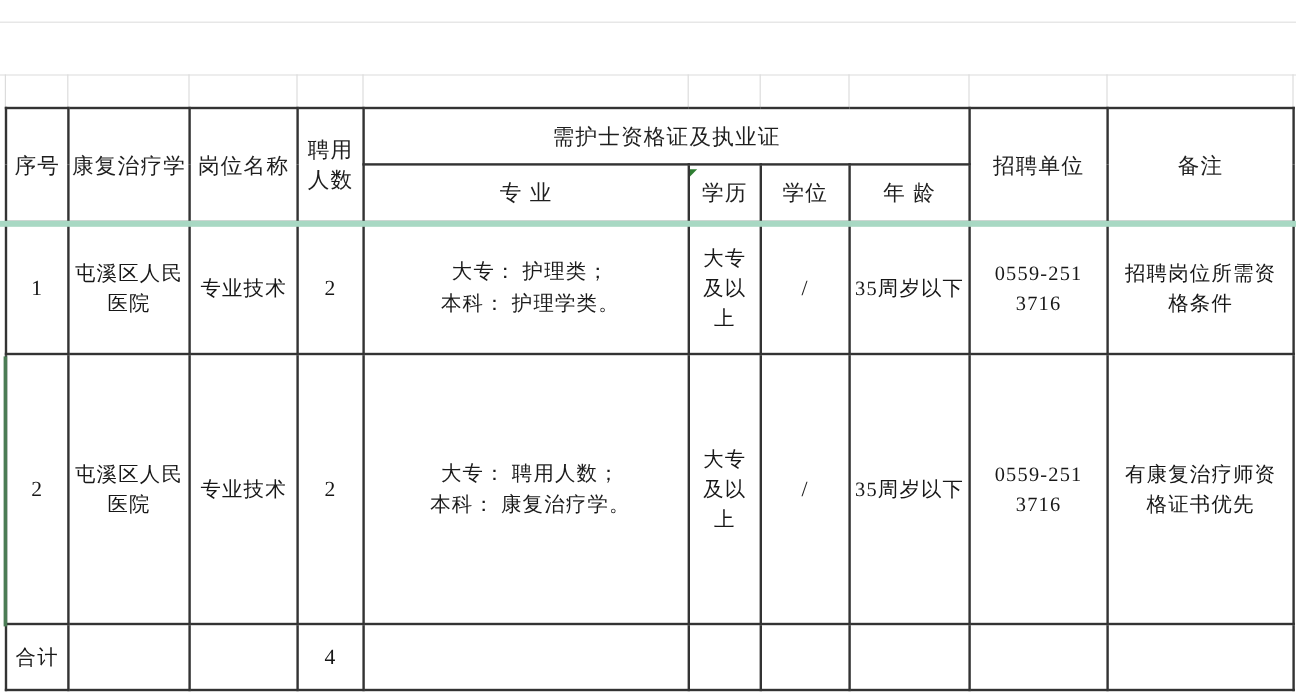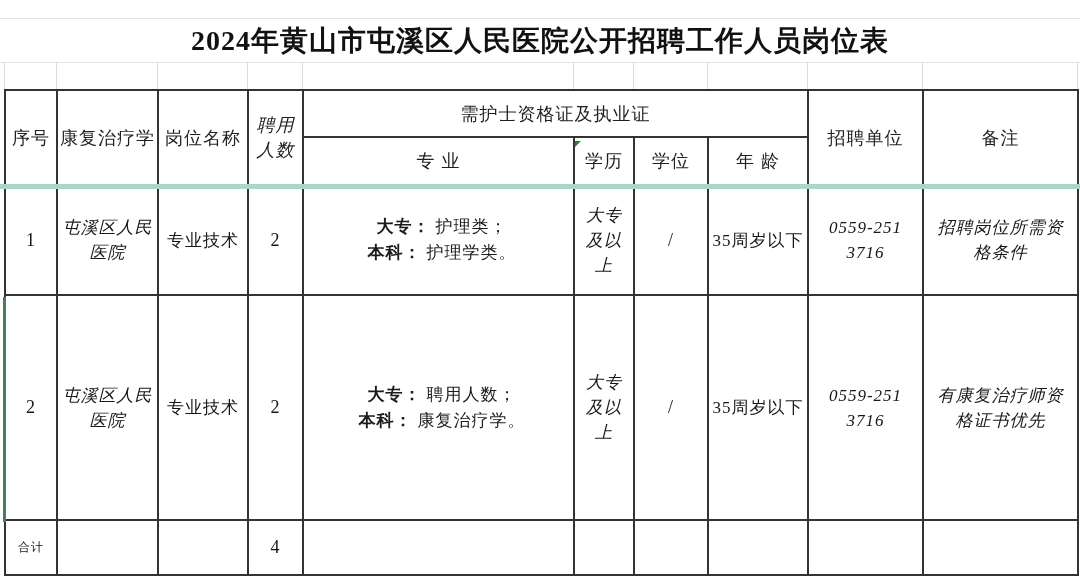--- a/index.html
+++ b/index.html
@@ -140,9 +140,6 @@
   <div class="gridline-v" style="left:922px;"></div>
   <div class="gridline-v" style="left:1077px;"></div>
 
-  <div class="title-row">
-    <h1>2024年黄山市屯溪区人民医院公开招聘工作人员岗位表</h1>
-  </div>
 
   <table class="job-table">
     <colgroup>

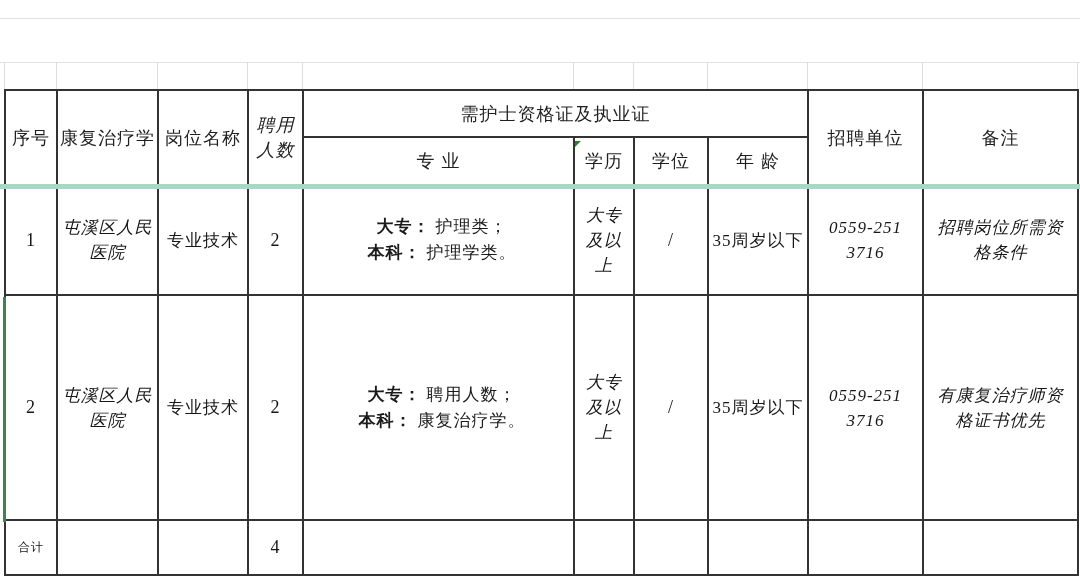--- a/index.html
+++ b/index.html
@@ -72,7 +72,6 @@
     word-break: break-all;
     line-height: 25px;
     vertical-align: middle;
-    font-style: italic;
   }
   .w-unit   { width: 95px;  }
   .w-edu    { width: 40px;  }

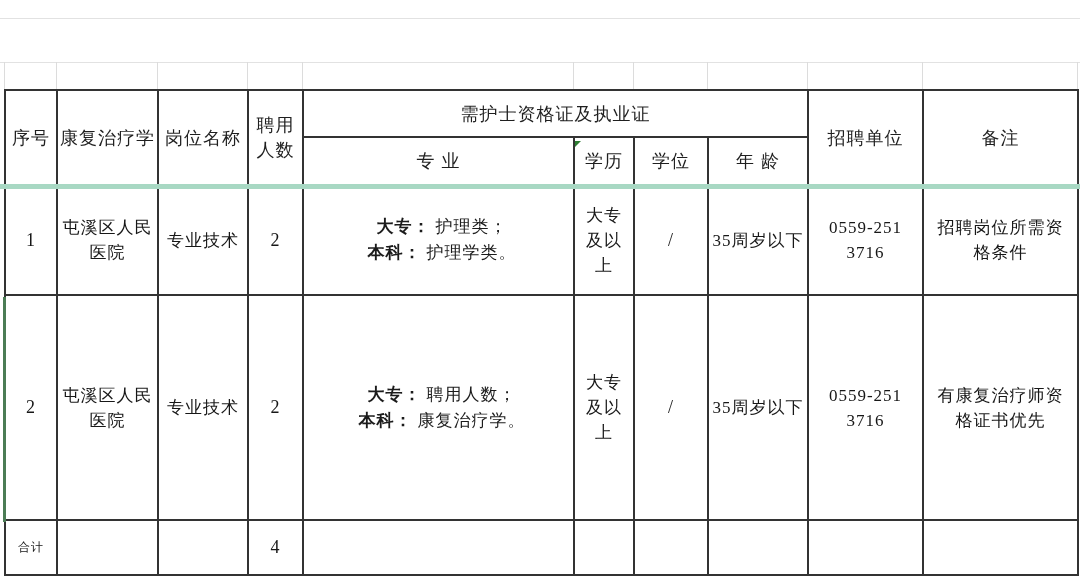--- a/index.html
+++ b/index.html
@@ -85,7 +85,7 @@
     line-height: 26px;
     letter-spacing: 1px;
   }
-  td.major-cell .lbl { font-weight: bold; margin-right: 5px; }
+  td.major-cell .lbl { font-weight: normal; margin-right: 5px; }
   td.num-cell { font-size: 18px; }
   td.nowrap { white-space: nowrap; }
   td.total-label {

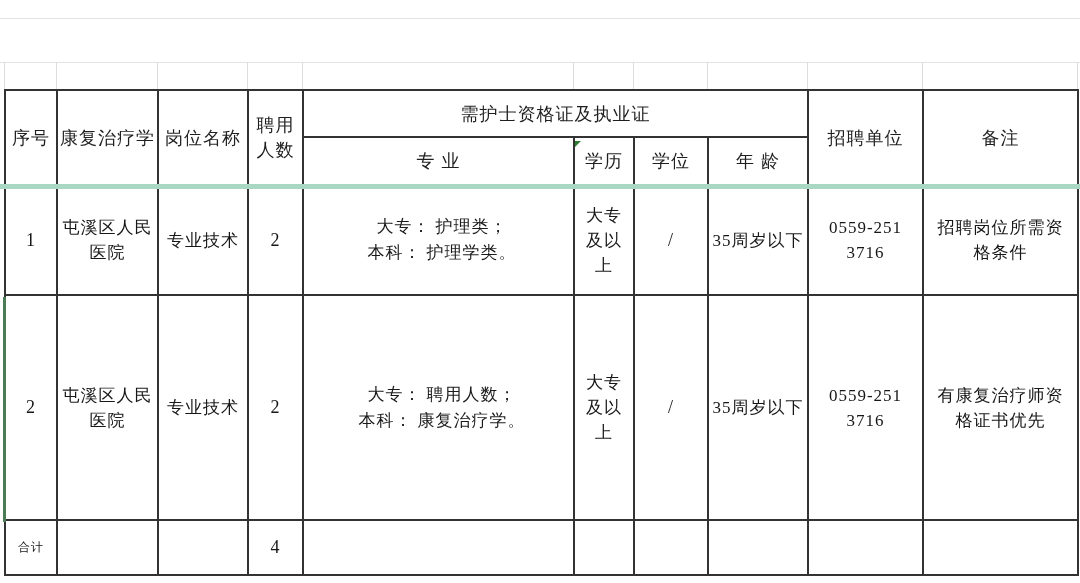--- a/index.html
+++ b/index.html
@@ -90,7 +90,7 @@
   td.nowrap { white-space: nowrap; }
   td.total-label {
     font-family: "Liberation Sans", "DejaVu Sans", sans-serif;
-    font-size: 12px;
+    font-size: 17px;
     letter-spacing: 1px;
   }
 

